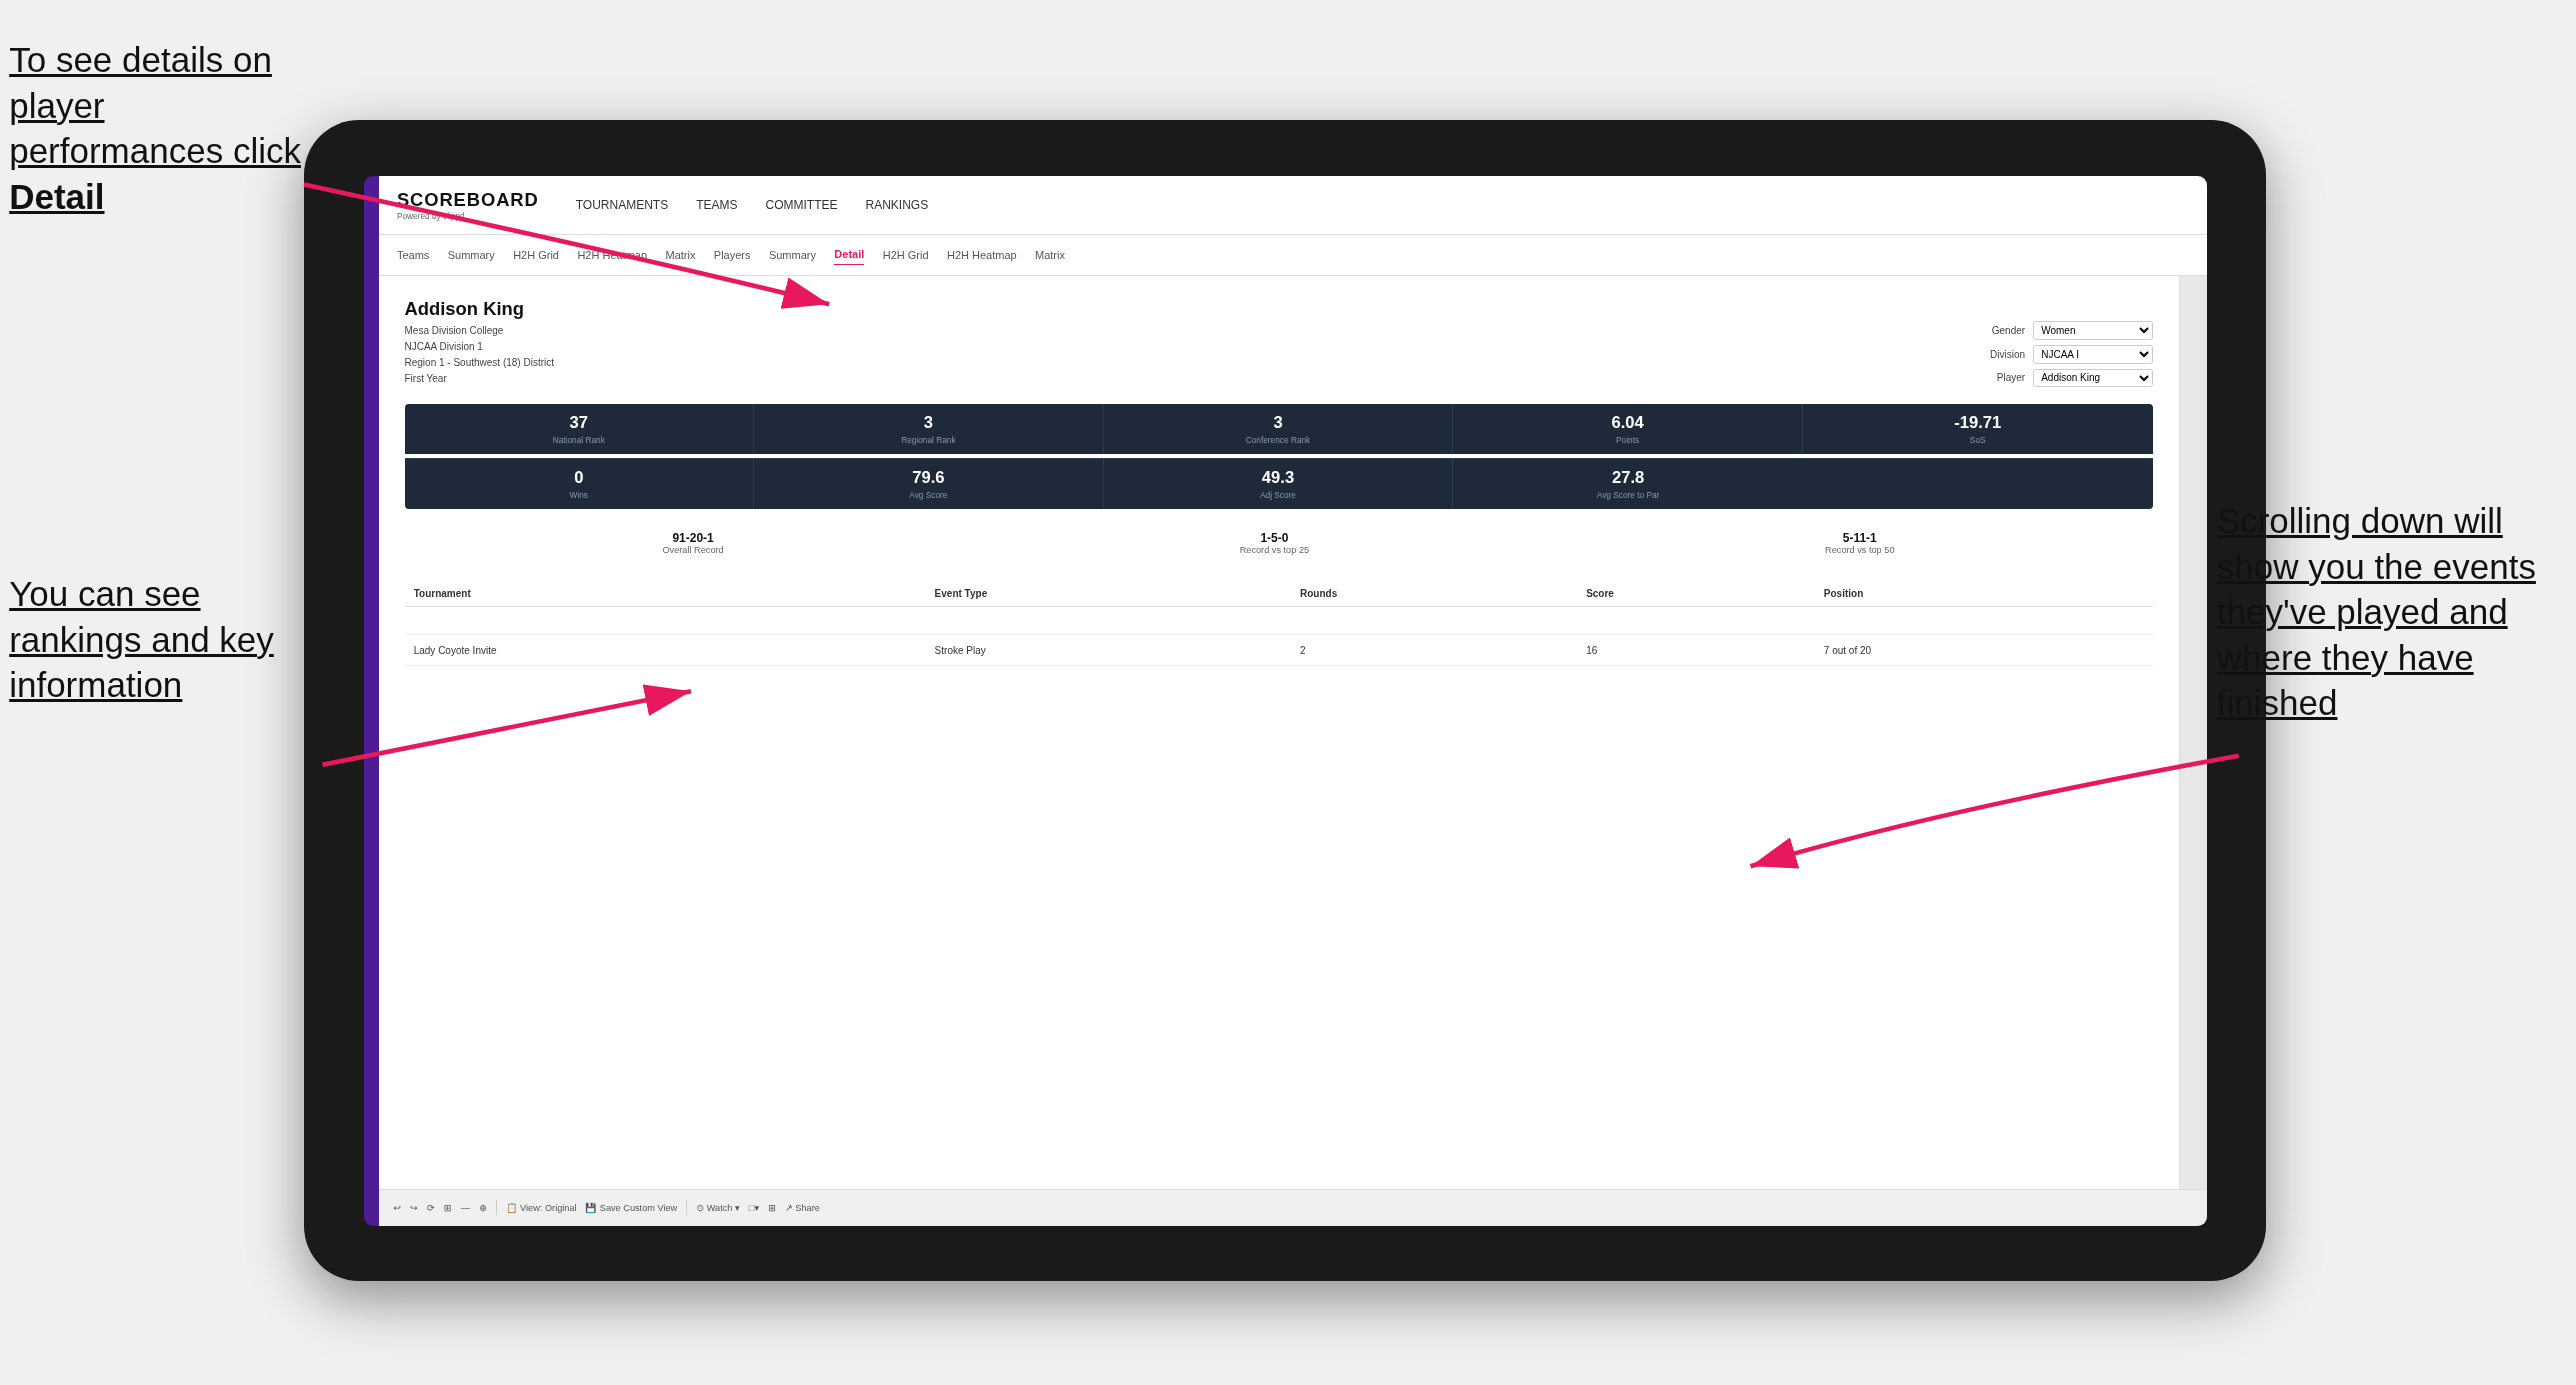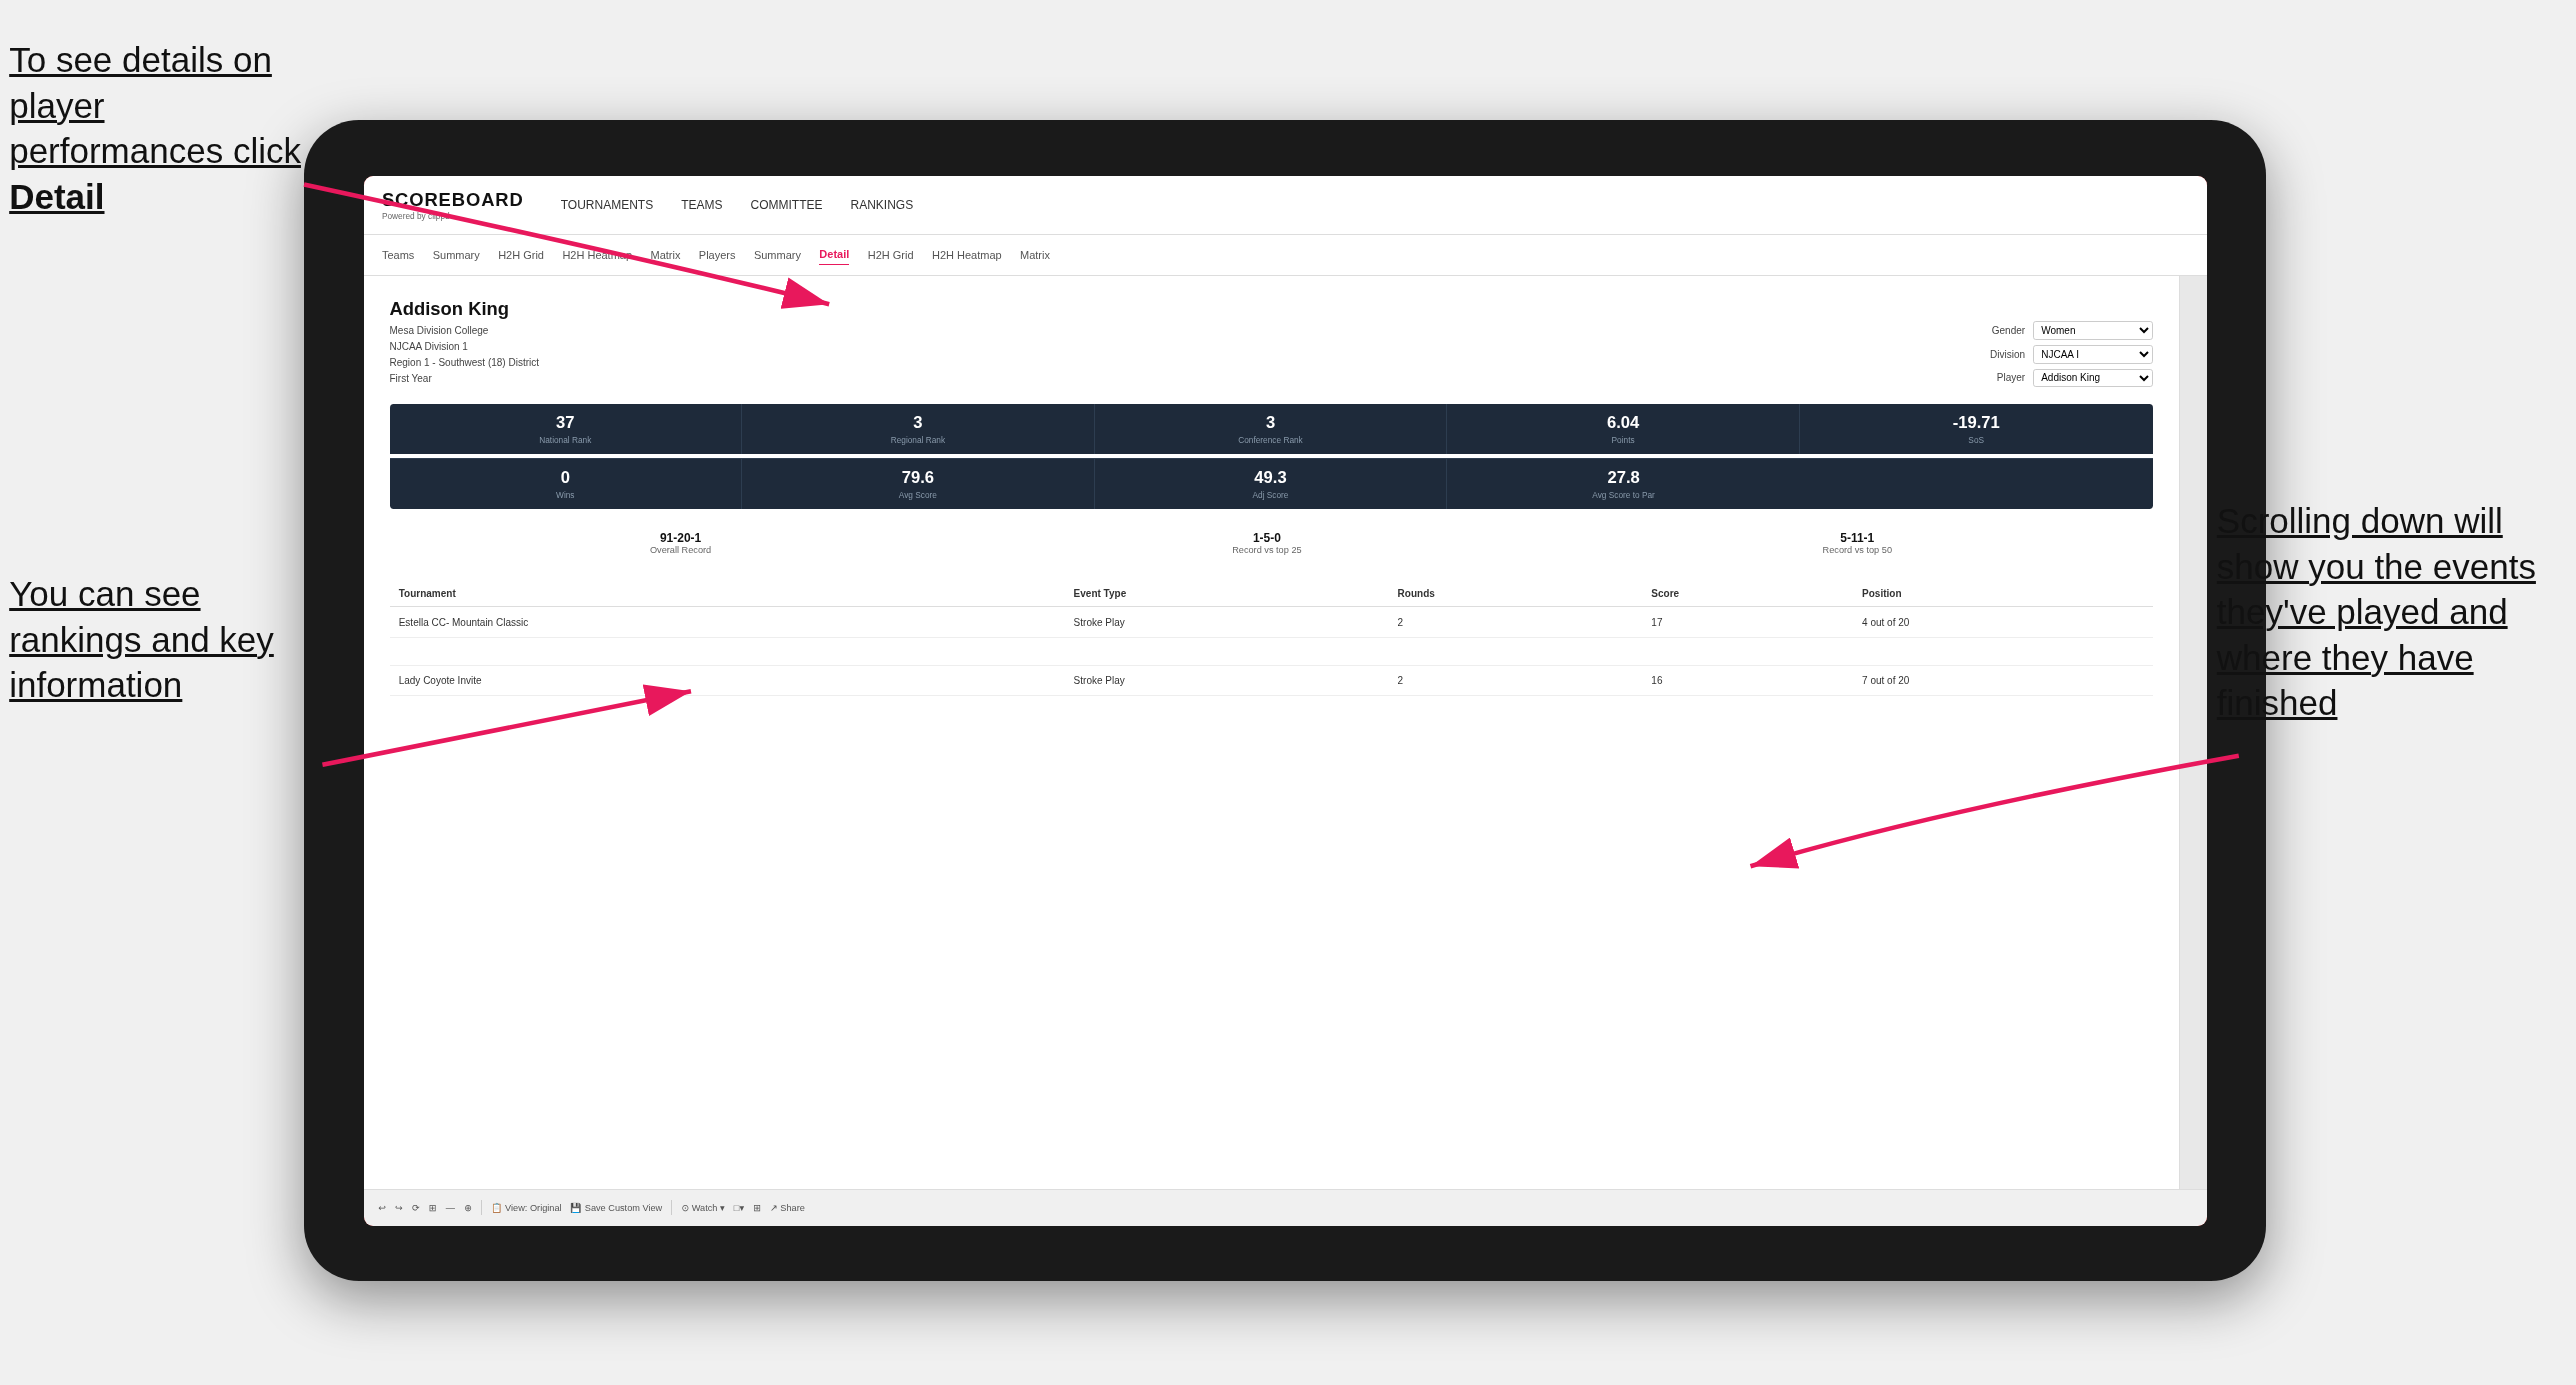--- a/index.html
+++ b/index.html
@@ -66,11 +66,12 @@
     .tablet-screen {
       width: 1843px;
       height: 1050px;
-      background: #ef4444;
+      background: #4c1d95;
       border-radius: 9.2px;
       overflow: hidden;
       display: flex;
       flex-direction: column;
+      padding-left: 15px;
     }
 
     

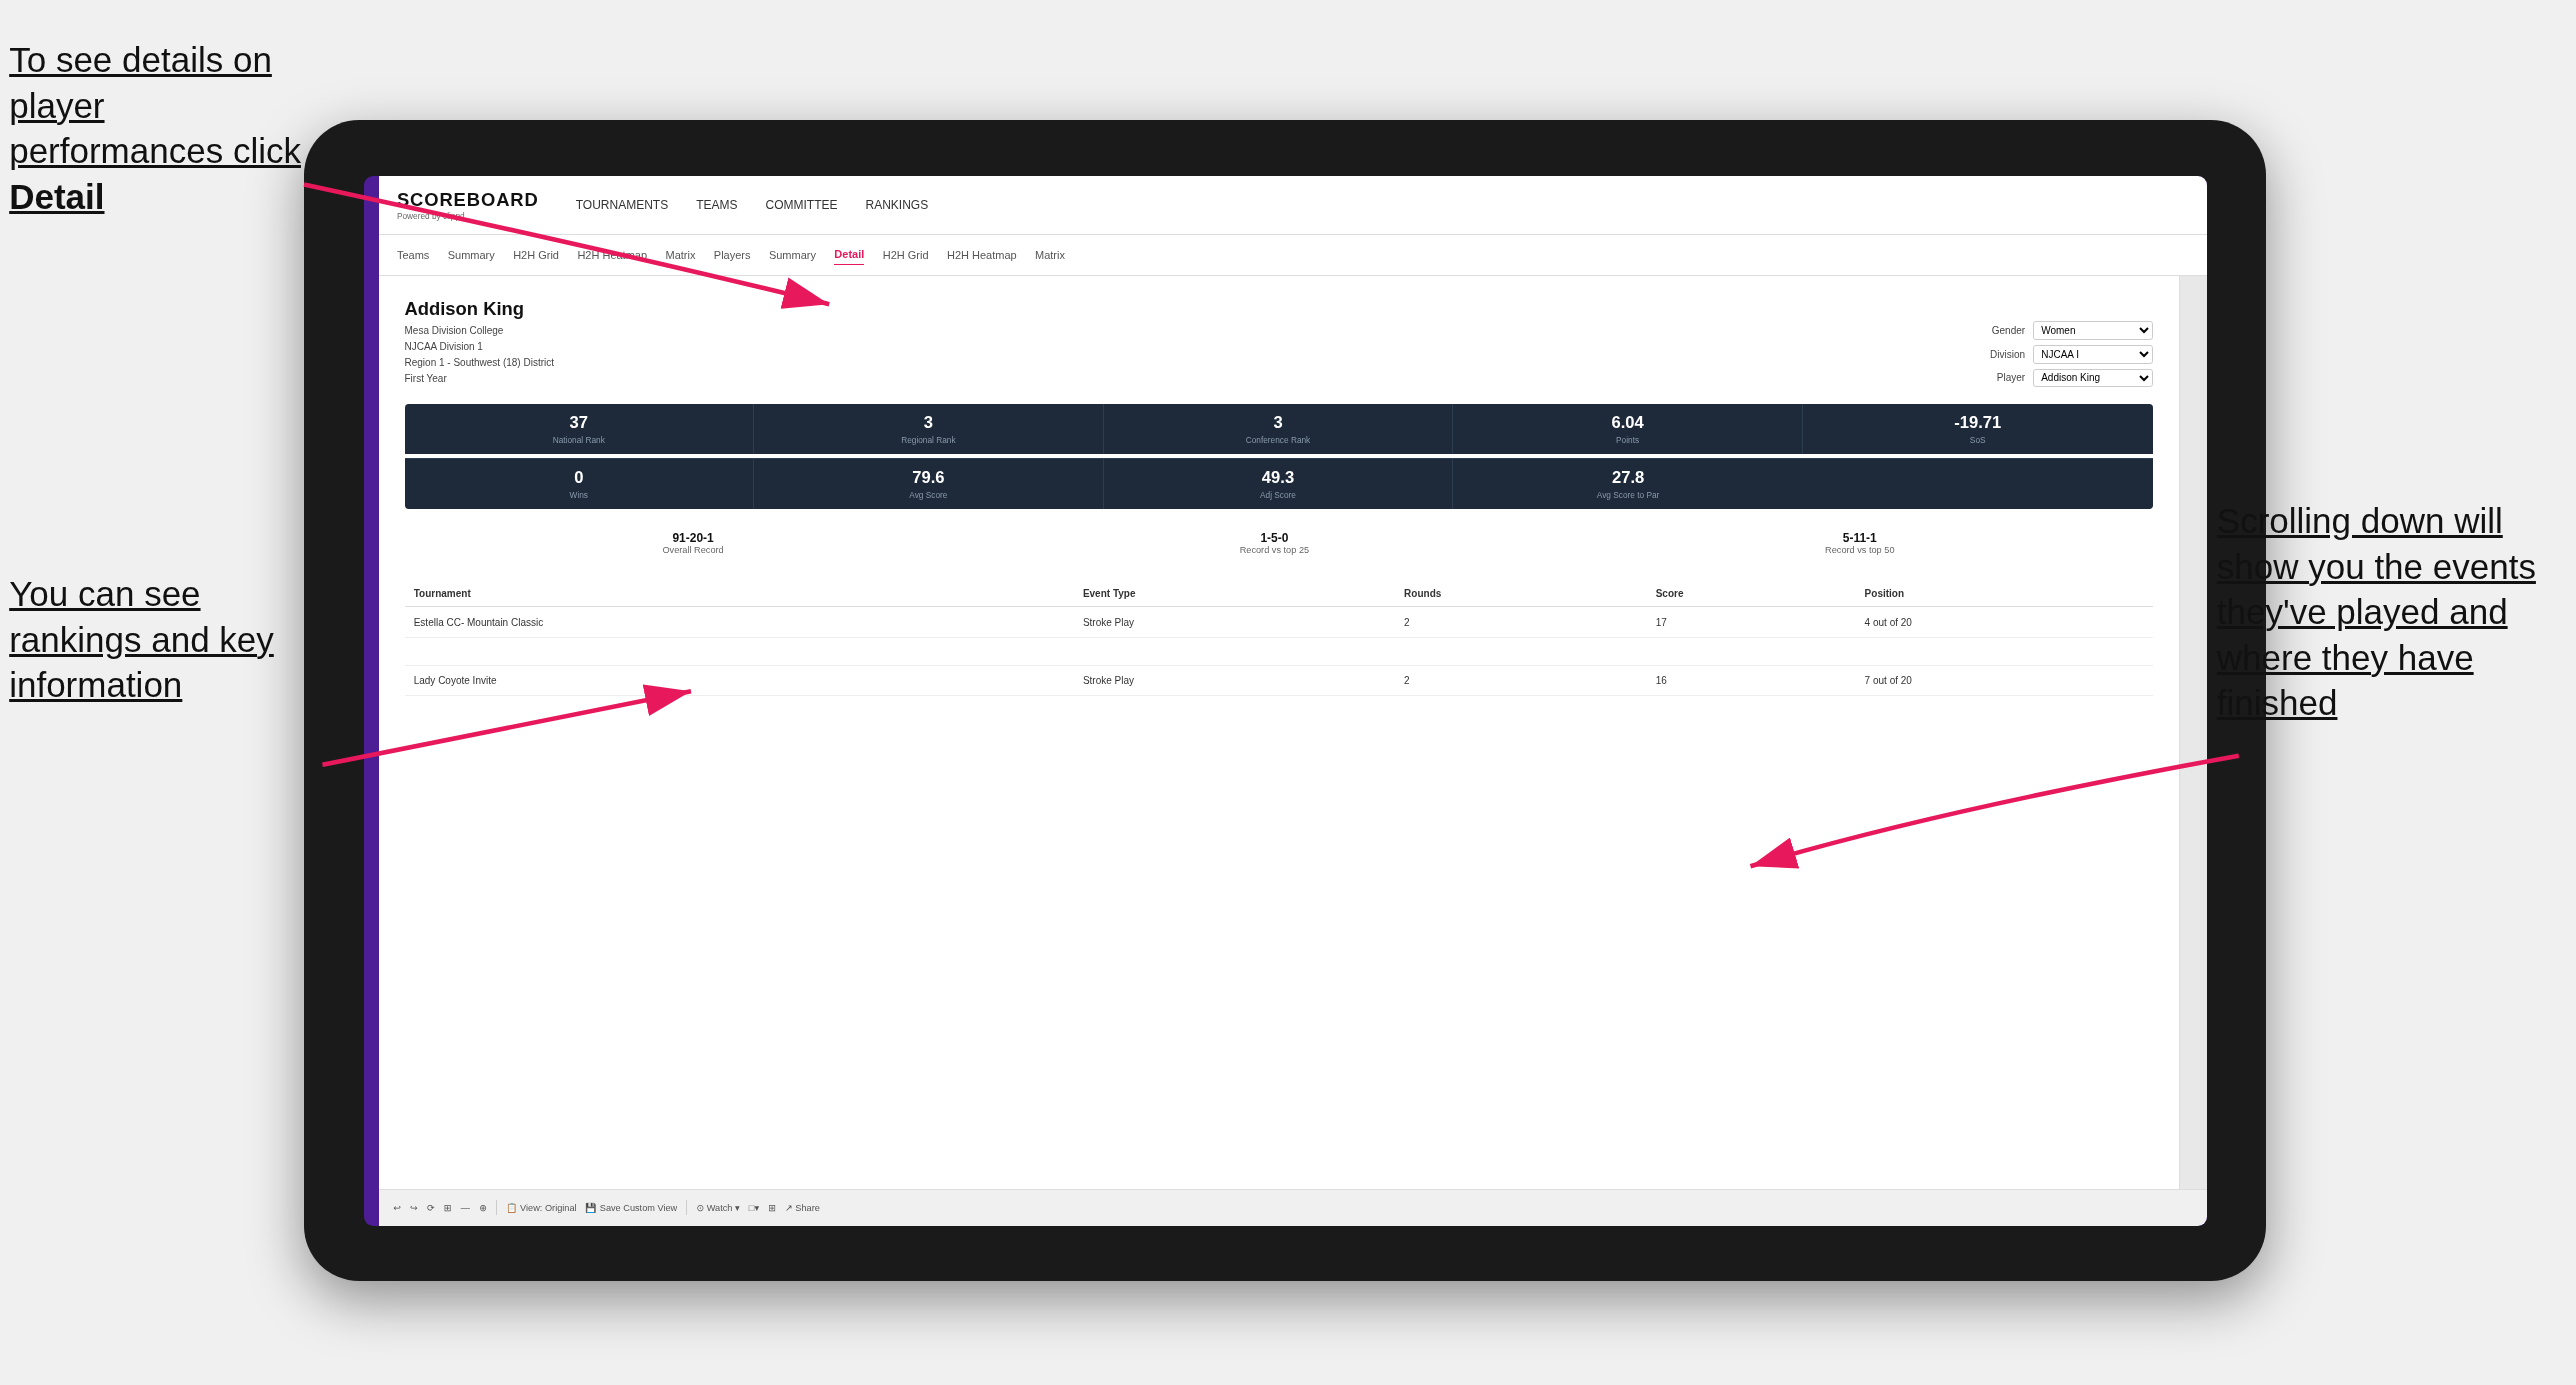--- a/index.html
+++ b/index.html
@@ -448,13 +448,6 @@
             </tr>
           </thead>
           <tbody>
-            <tr>
-              <td>Estella CC- Mountain Classic</td>
-              <td>Stroke Play</td>
-              <td>2</td>
-              <td>17</td>
-              <td>4 out of 20</td>
-            </tr>
             <tr style="height:28px;">
               <td></td>
               <td></td>

